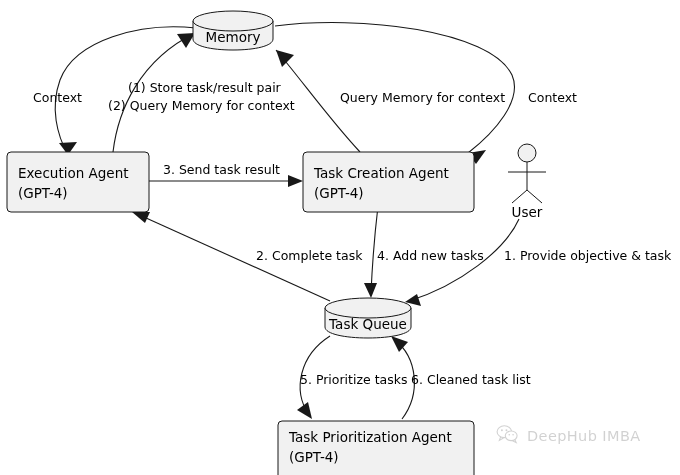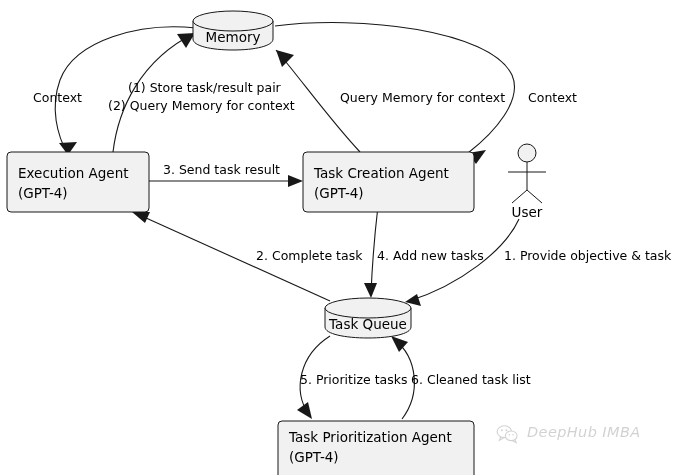--- a/index.html
+++ b/index.html
@@ -80,11 +80,10 @@
     left: 496px;
     top: 424px;
     display: flex;
-    align-items: flex-start;
+    align-items: flex-end;
     gap: 7px;
     opacity: 0.30;
     pointer-events: none;
-    font-style: italic;
   }
   .watermark-text {
     font-family: "DejaVu Sans", sans-serif;

